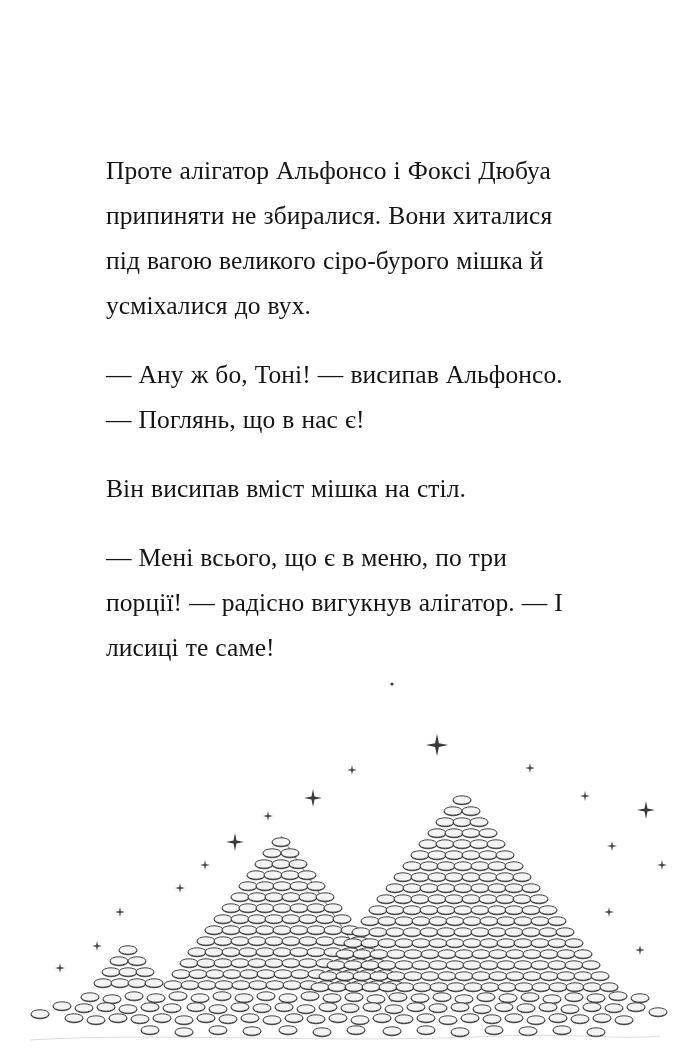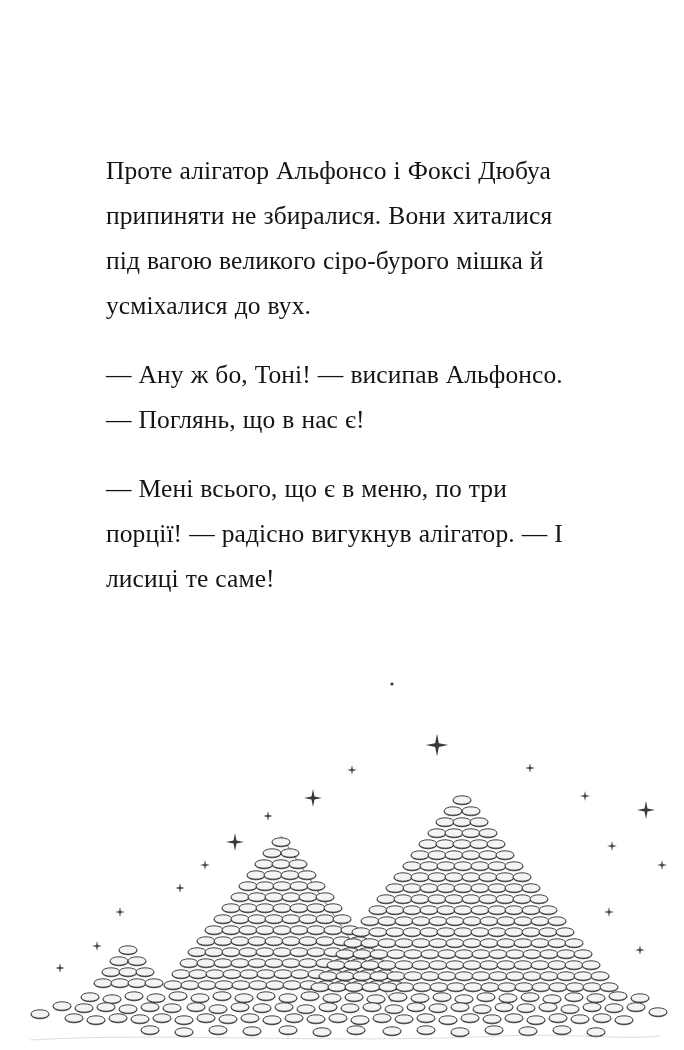--- a/index.html
+++ b/index.html
@@ -59,6 +59,7 @@
   <div class="text-block">
     <p class="para">Проте алігатор Альфонсо і Фоксі Дюбуа припиняти не збиралися. Вони хиталися під вагою великого сіро-бурого мішка й усміхалися до вух.</p>
     <p class="para">— Ану ж бо, Тоні! — висипав Альфонсо. — Поглянь, що в нас є!</p>
+    <p class="para">Він висипав вміст мішка на стіл.</p>
     <p class="para">— Мені всього, що є в меню, по три порції! — радісно вигукнув алігатор. — І лисиці те саме!</p>
   </div>
 

